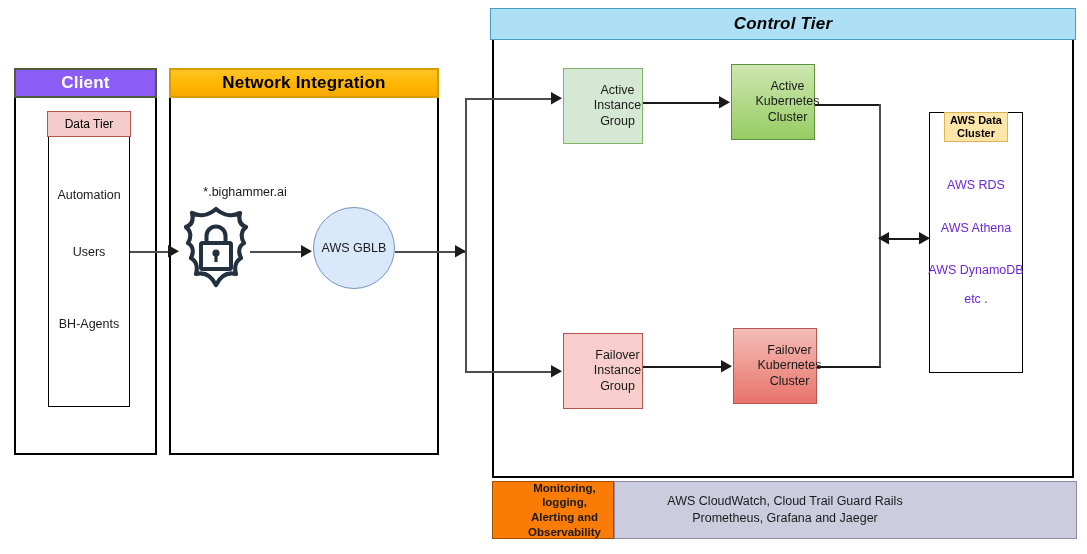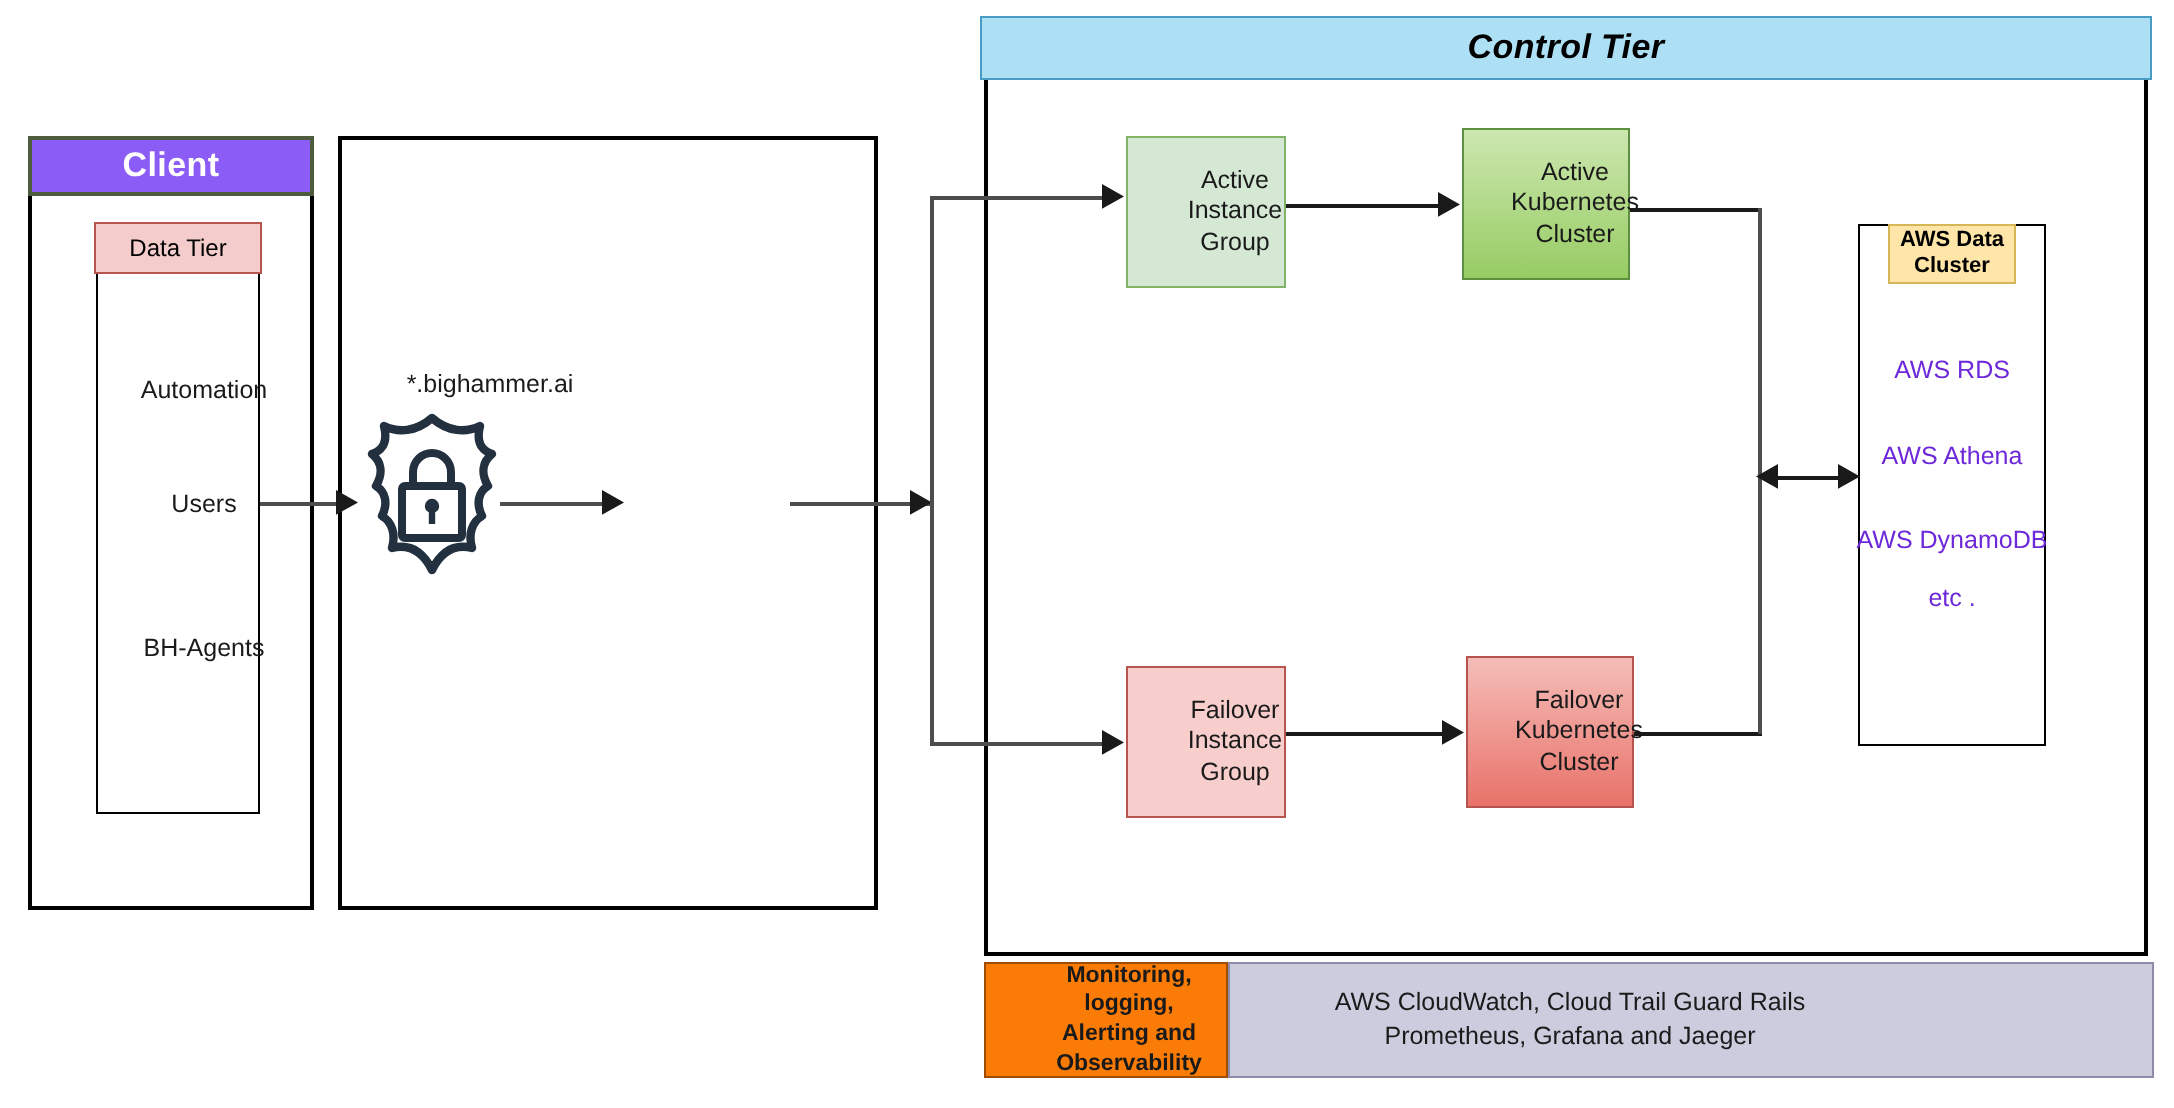--- a/index.html
+++ b/index.html
@@ -184,6 +184,7 @@
   <div class="abs client-entry" style="top:316px">BH-Agents</div>
 
   <div class="abs frame" id="net-frame"></div>
+  <div class="abs frame-hdr" id="net-header">Network Integration</div>
   <div class="abs" id="domain-label">*.bighammer.ai</div>
 
   <div class="abs" id="shield-icon-wrap">

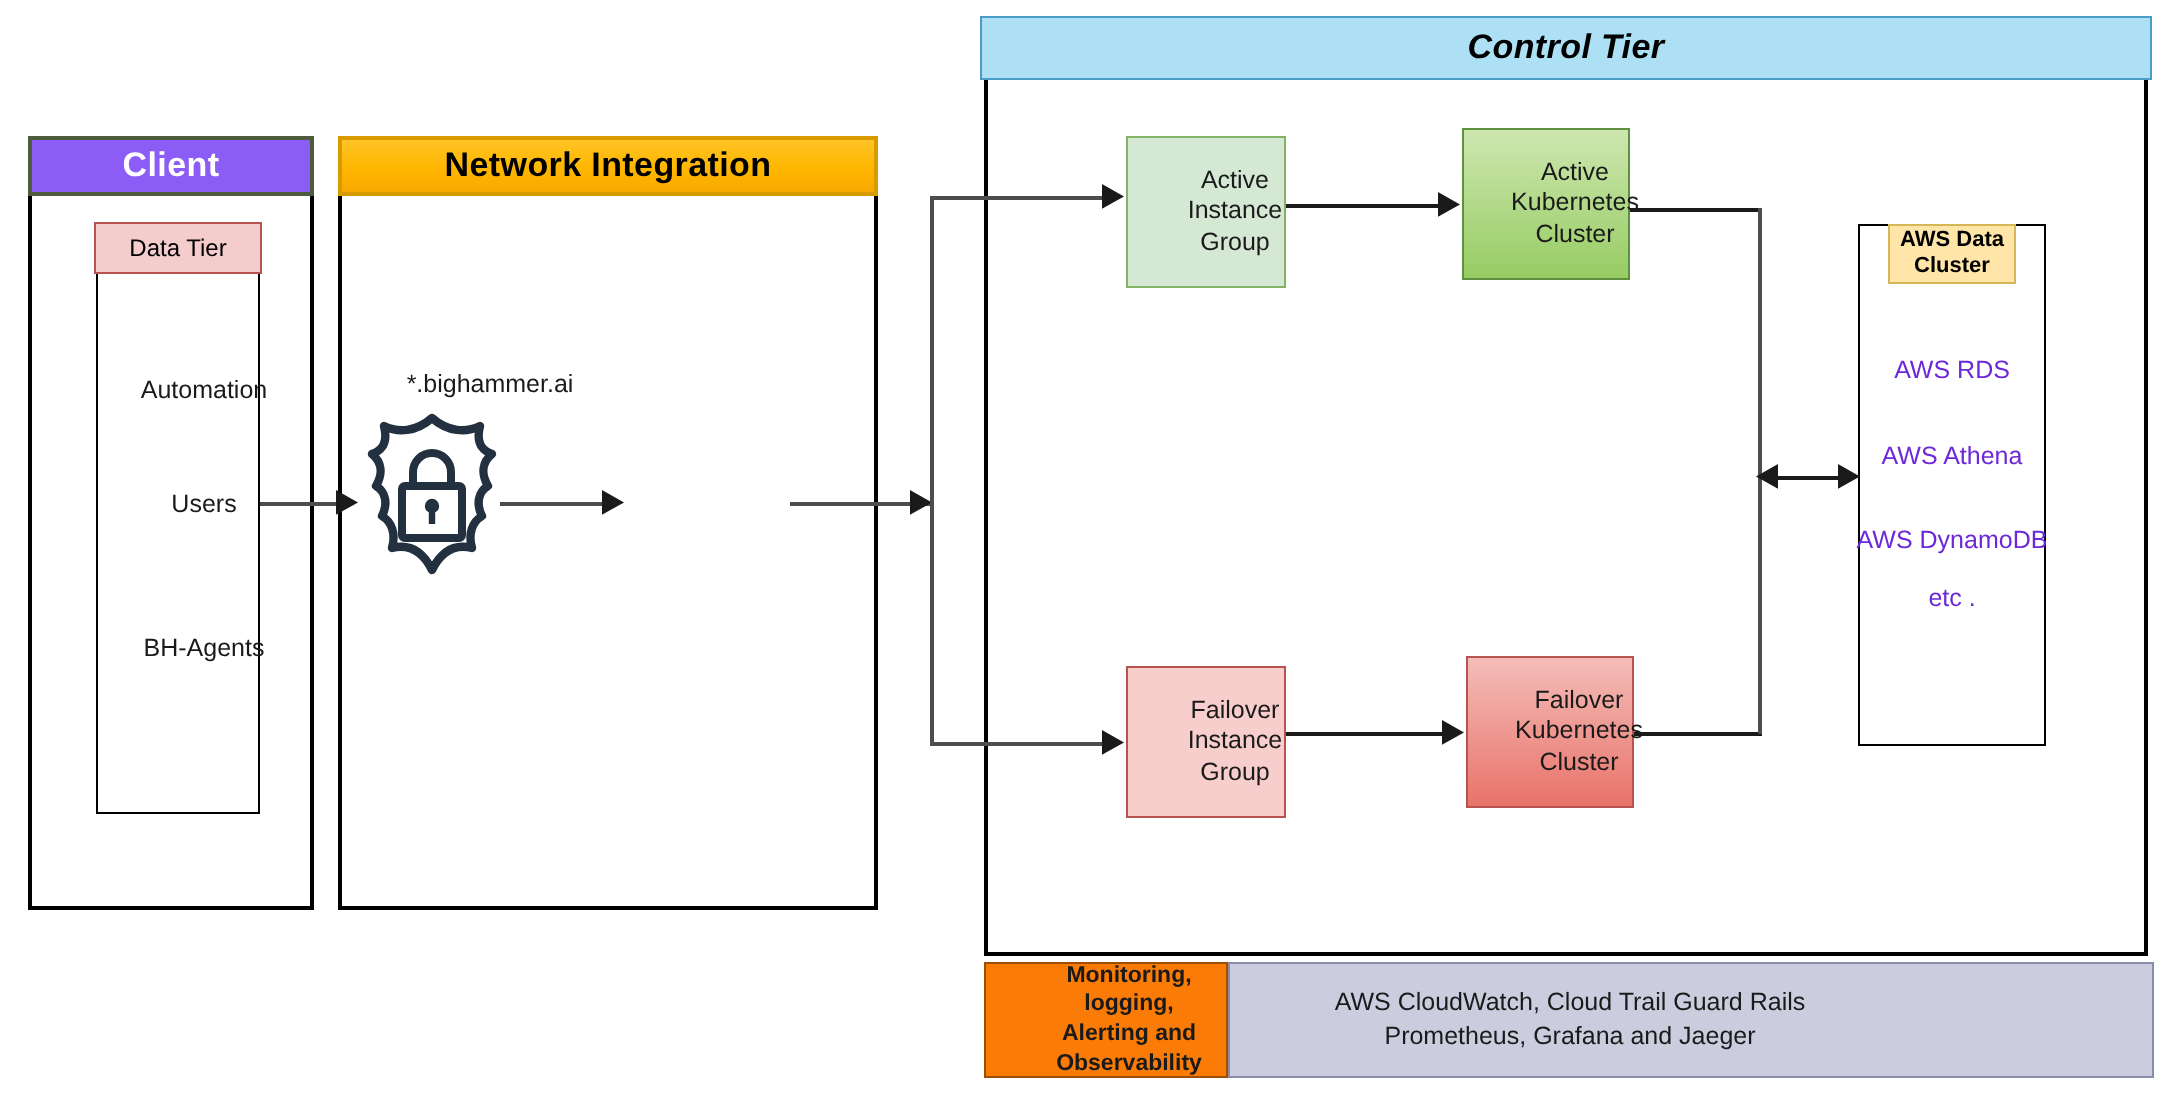--- a/index.html
+++ b/index.html
@@ -57,7 +57,7 @@
   .client-entry {
     left: 48px; width: 82px; height: 16px;
     display: flex; align-items: center; justify-content: center;
-    font-size: 12.5px; color: #1a1a1a; margin-left: 13px;
+    font-size: 12.5px; color: #1a1a1a;
   }
 
   

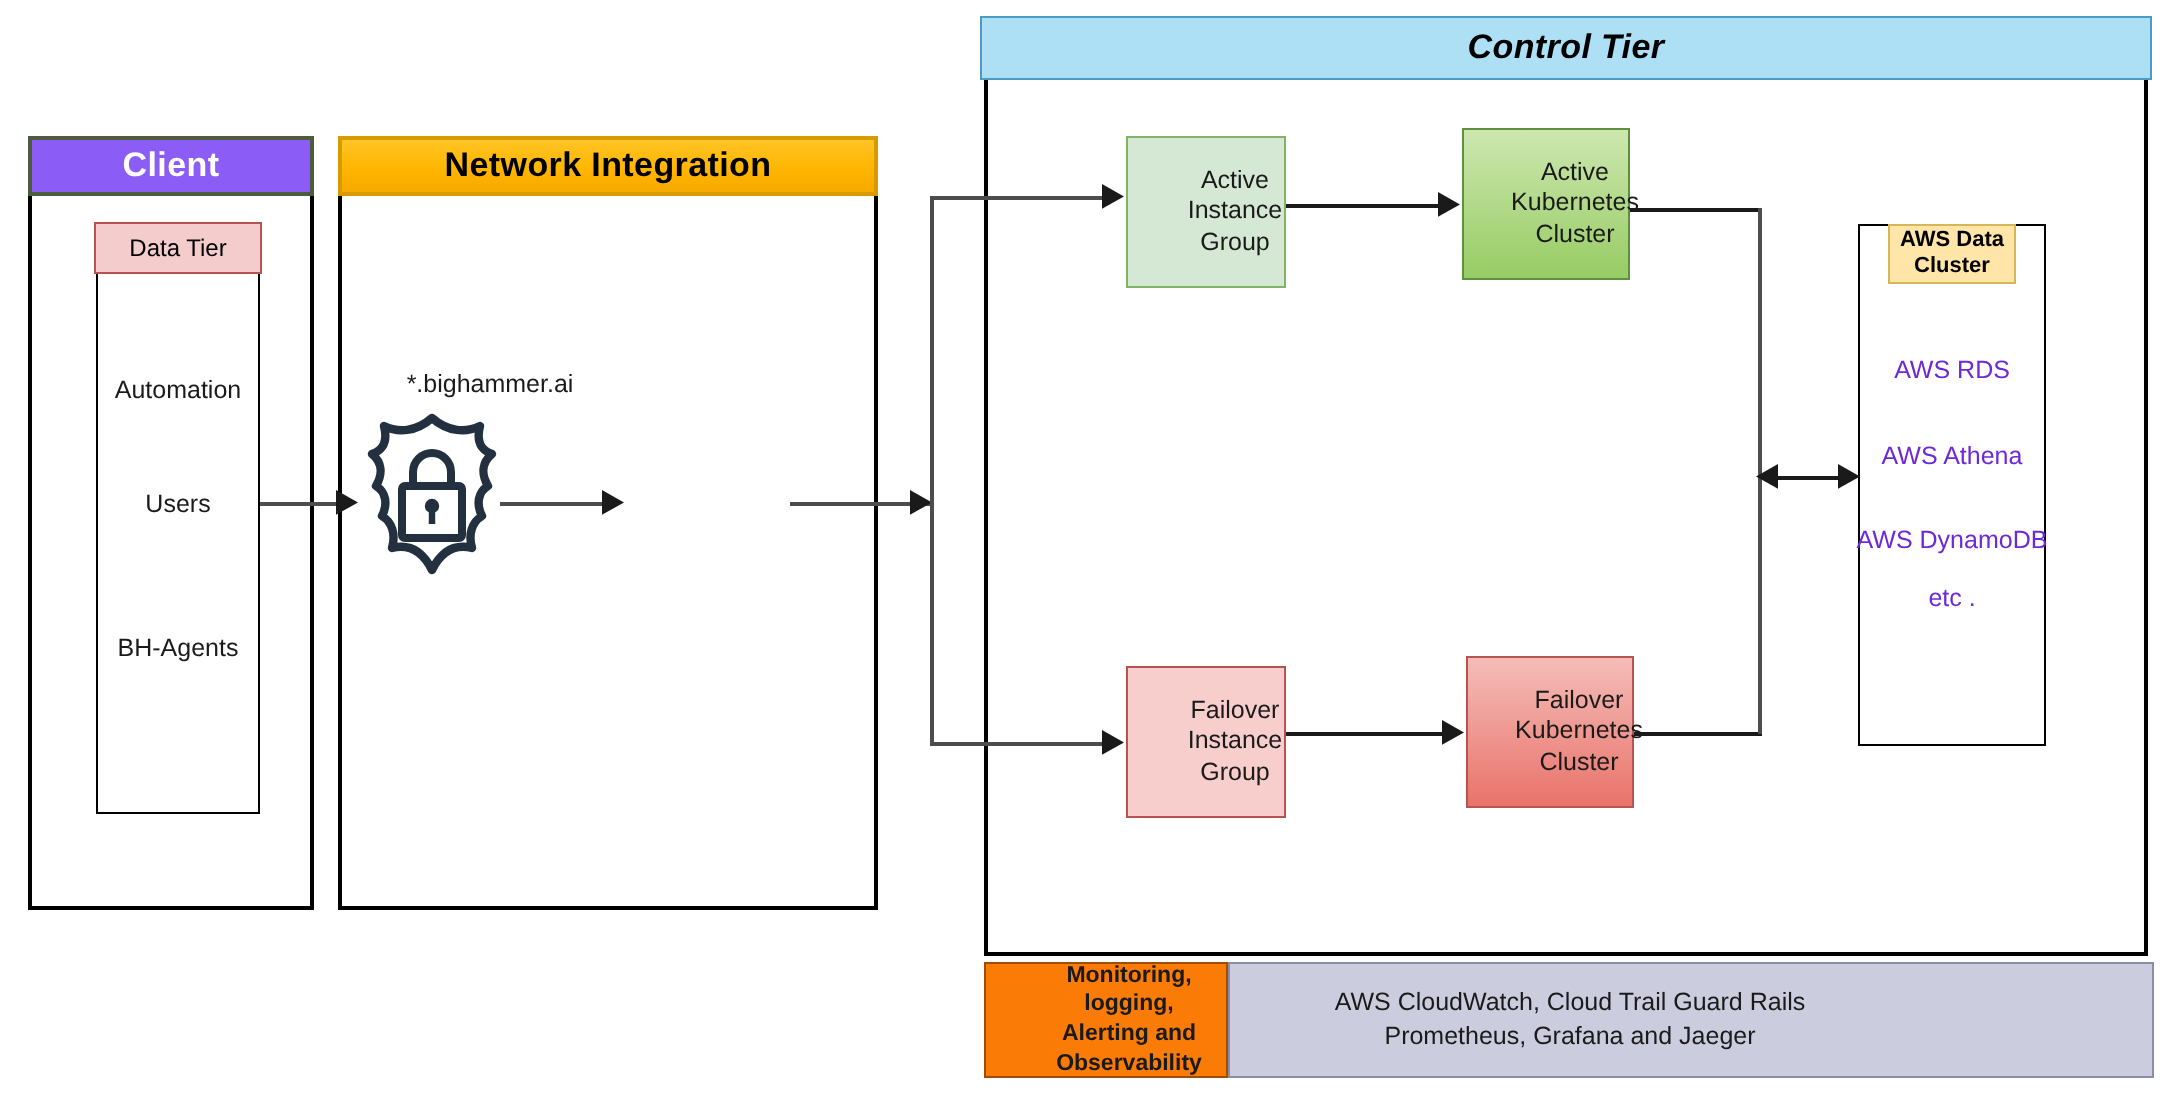--- a/index.html
+++ b/index.html
@@ -200,6 +200,7 @@
     </svg>
   </div>
 
+  <div class="abs" id="gblb-circle">AWS GBLB</div>
 
   <div class="abs" id="ct-body"></div>
   <div class="abs frame-hdr" id="ct-header">Control Tier</div>

